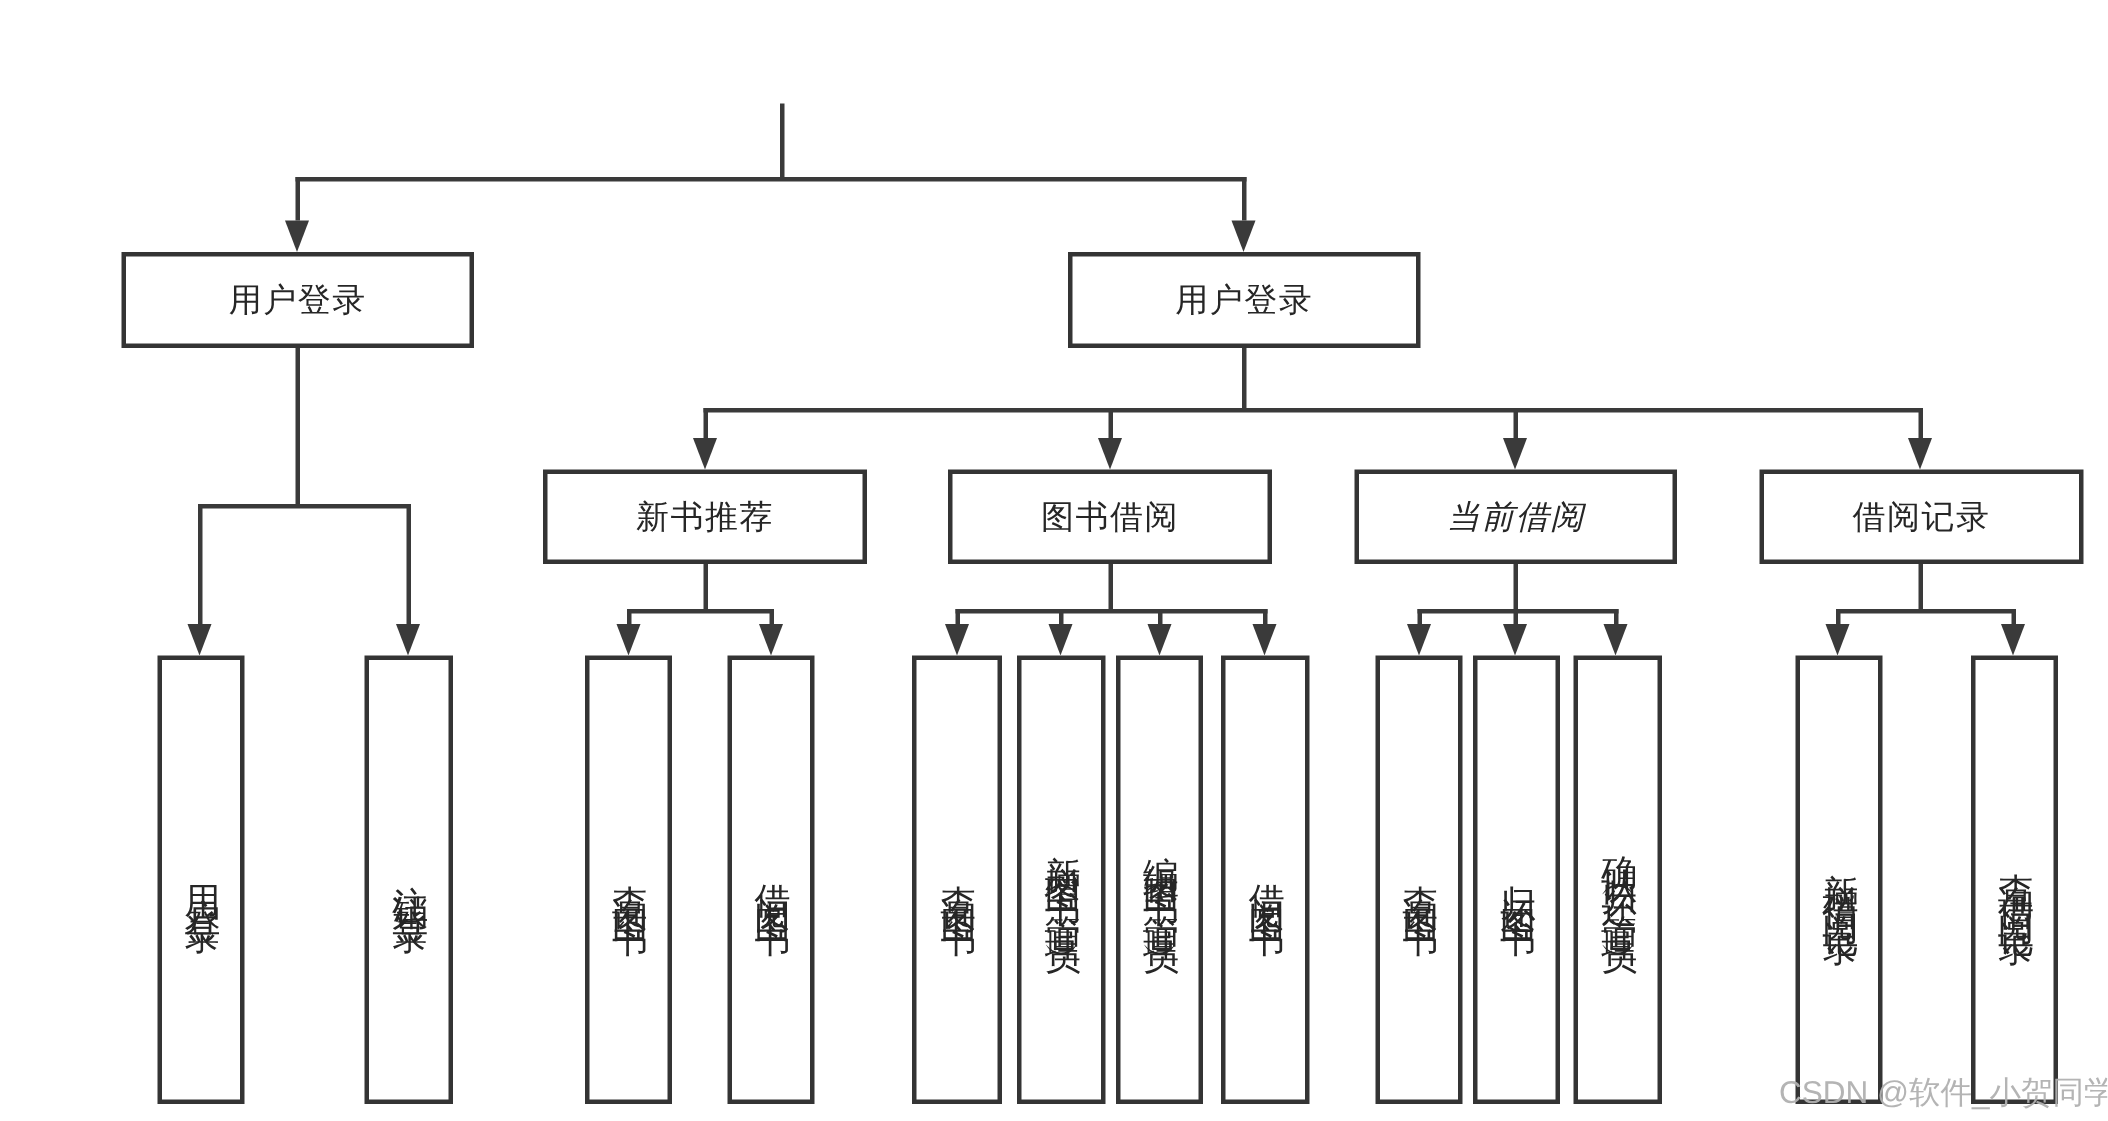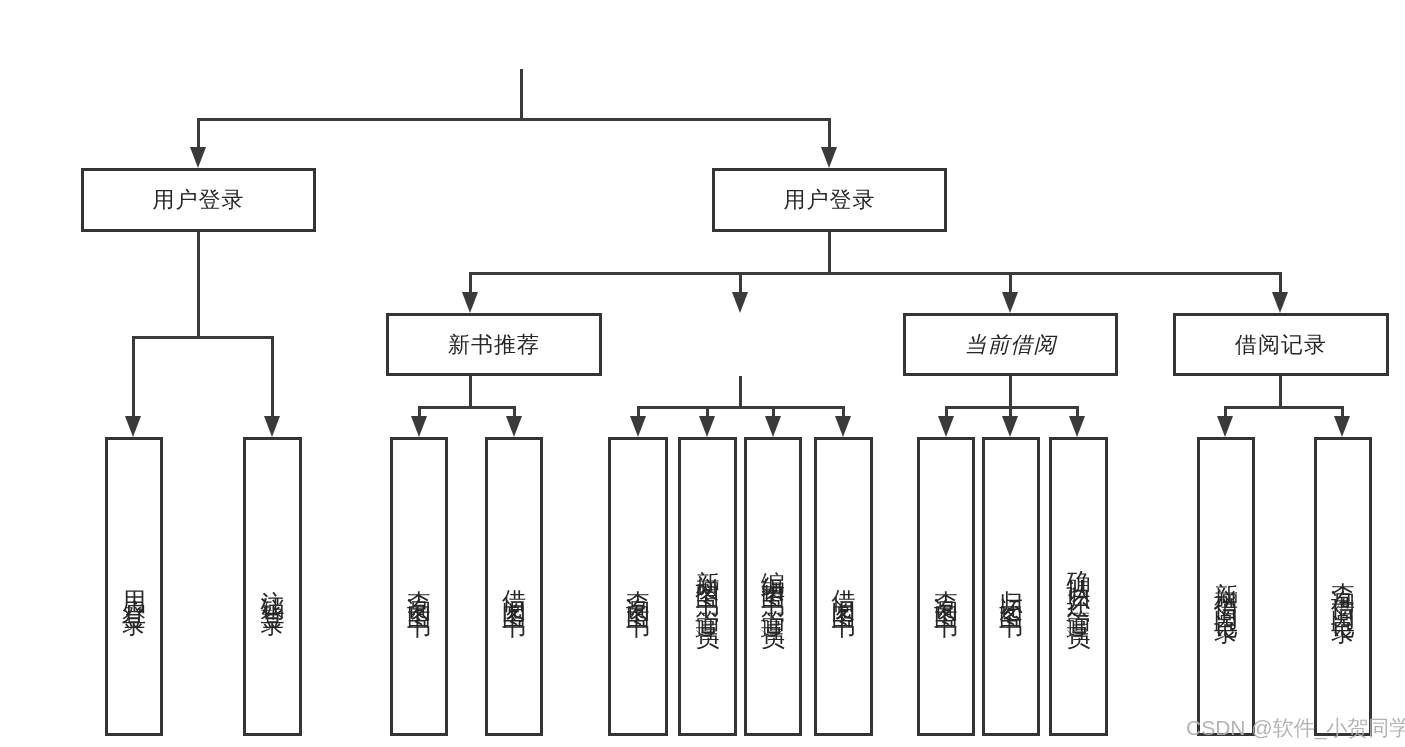--- a/index.html
+++ b/index.html
@@ -104,7 +104,7 @@
   <div class="line" style="left:1279px; top:272px; width:3px; height:20px;"></div>
   <div class="arrow" style="left:1272px; top:292px;"></div>
 
-  <div class="box" style="left:362px; top:313px; width:216px; height:63px;margin-left:24px;">
+  <div class="box" style="left:362px; top:313px; width:216px; height:63px;">
     <span>新书推荐</span>
   </div>
   <div class="box" style="left:903px; top:313px; width:215px; height:63px;font-style:italic;">

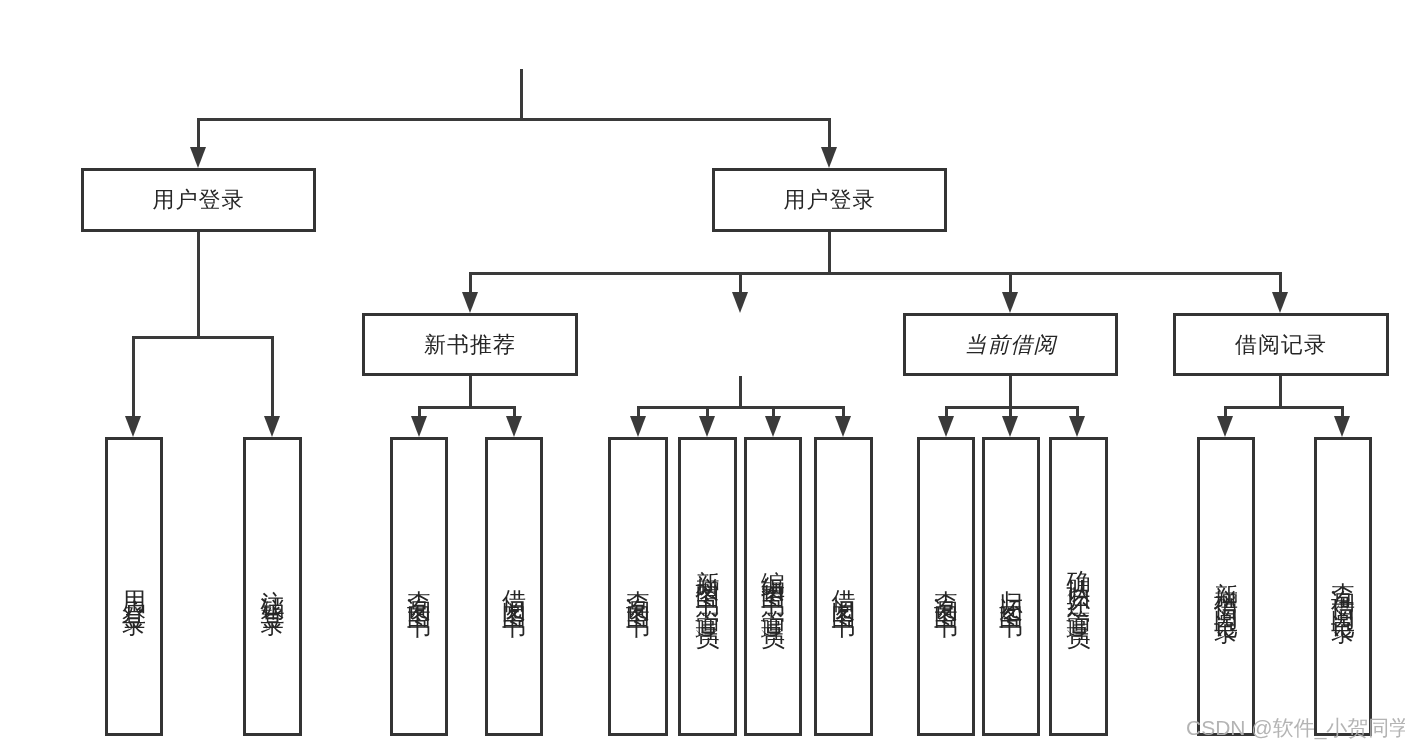--- a/index.html
+++ b/index.html
@@ -107,6 +107,9 @@
   <div class="box" style="left:362px; top:313px; width:216px; height:63px;">
     <span>新书推荐</span>
   </div>
+  <div class="box" style="left:632px; top:313px; width:216px; height:63px;">
+    <span>图书借阅</span>
+  </div>
   <div class="box" style="left:903px; top:313px; width:215px; height:63px;font-style:italic;">
     <span>当前借阅</span>
   </div>

